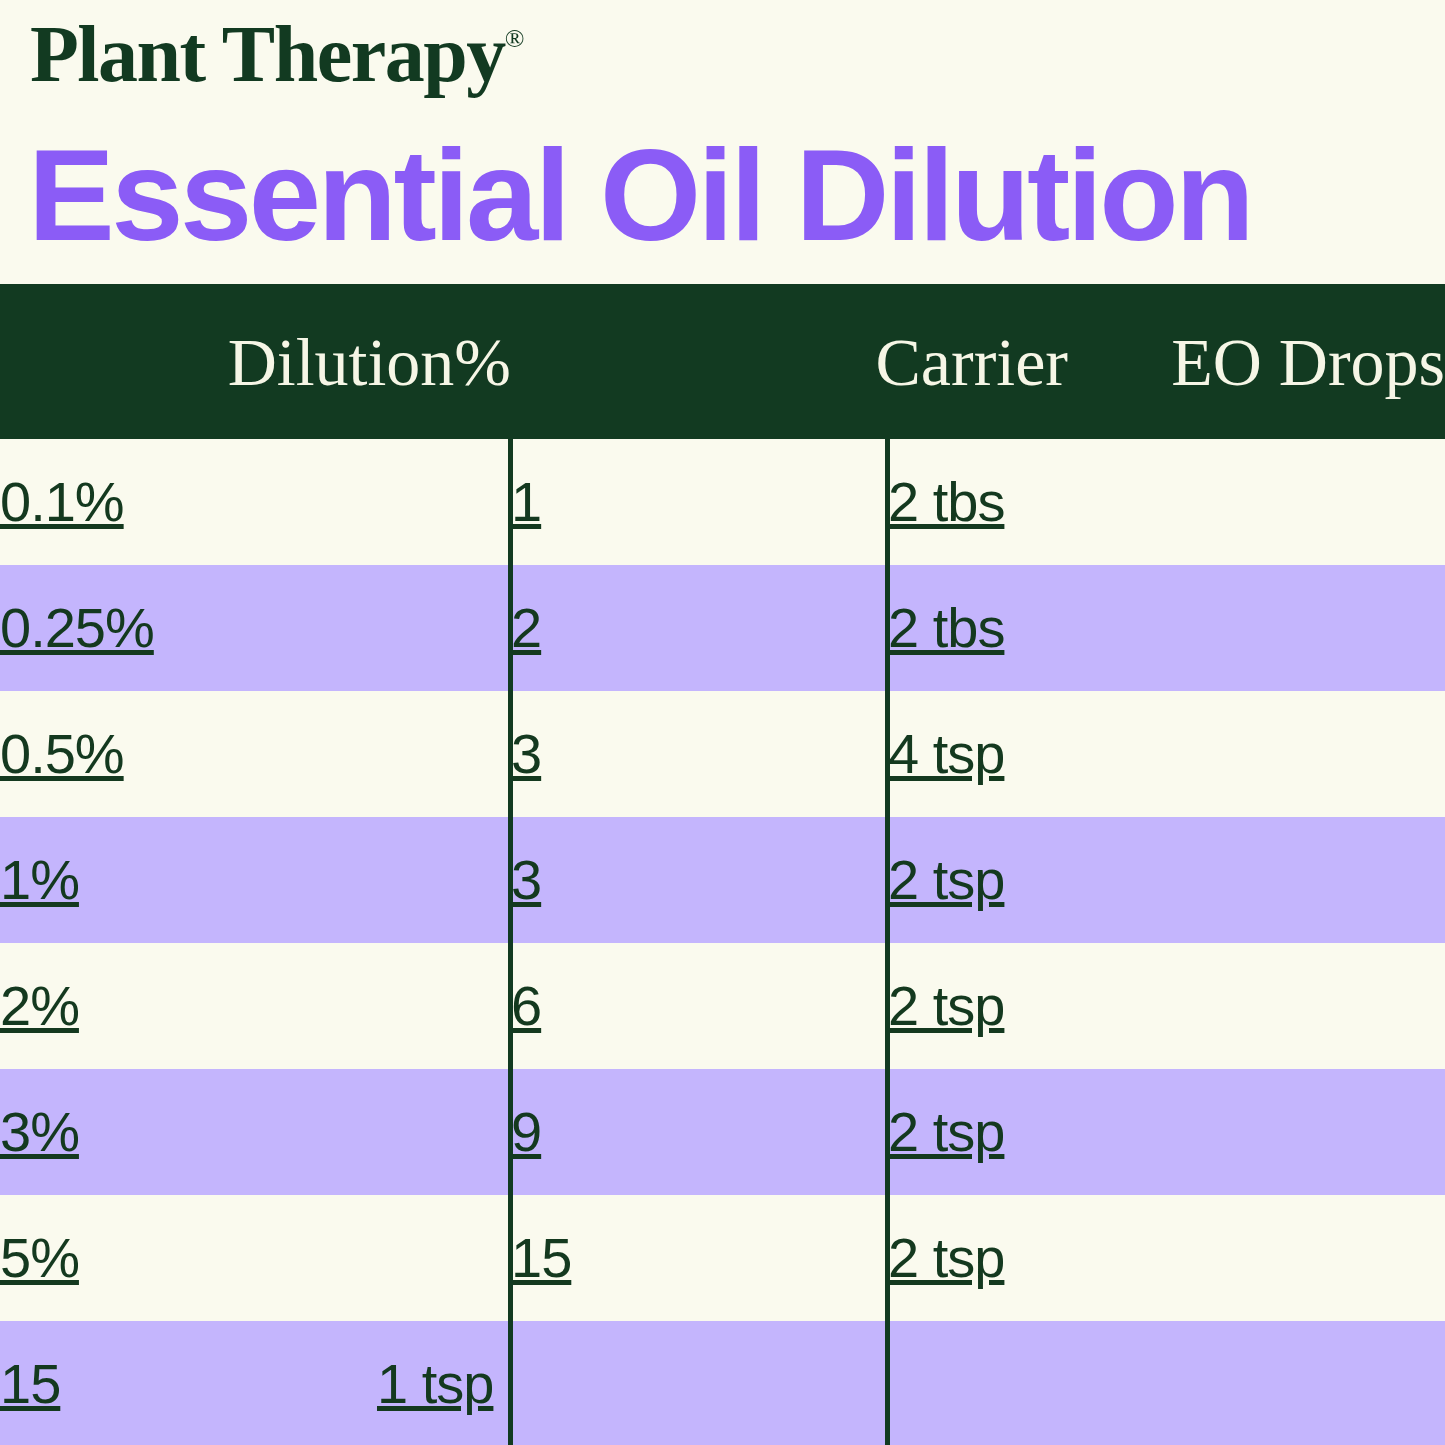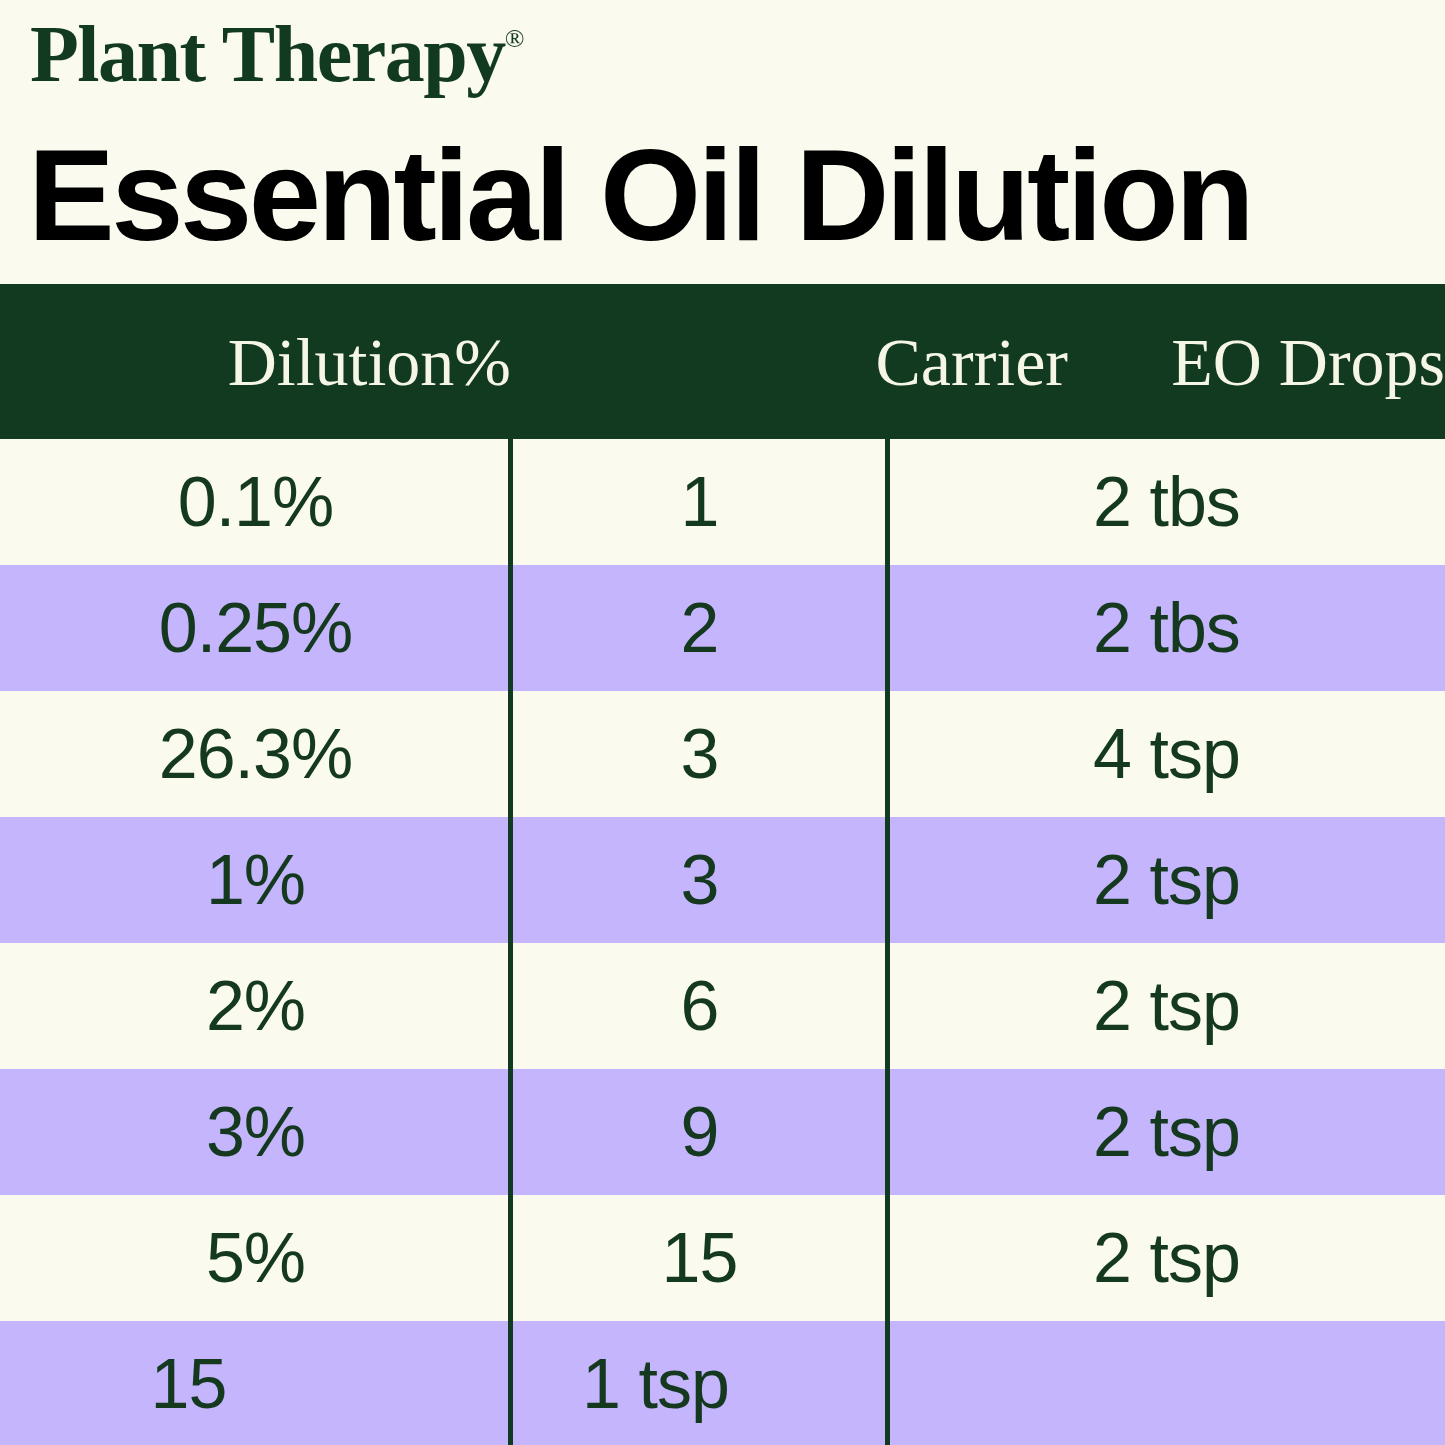--- a/index.html
+++ b/index.html
@@ -50,7 +50,7 @@
     font-weight: bold;
     font-size: 130px;
     line-height: 1;
-    color: #000000;
+    color: #8b5cf6;
     letter-spacing: -3.5px;
     white-space: nowrap;
   }

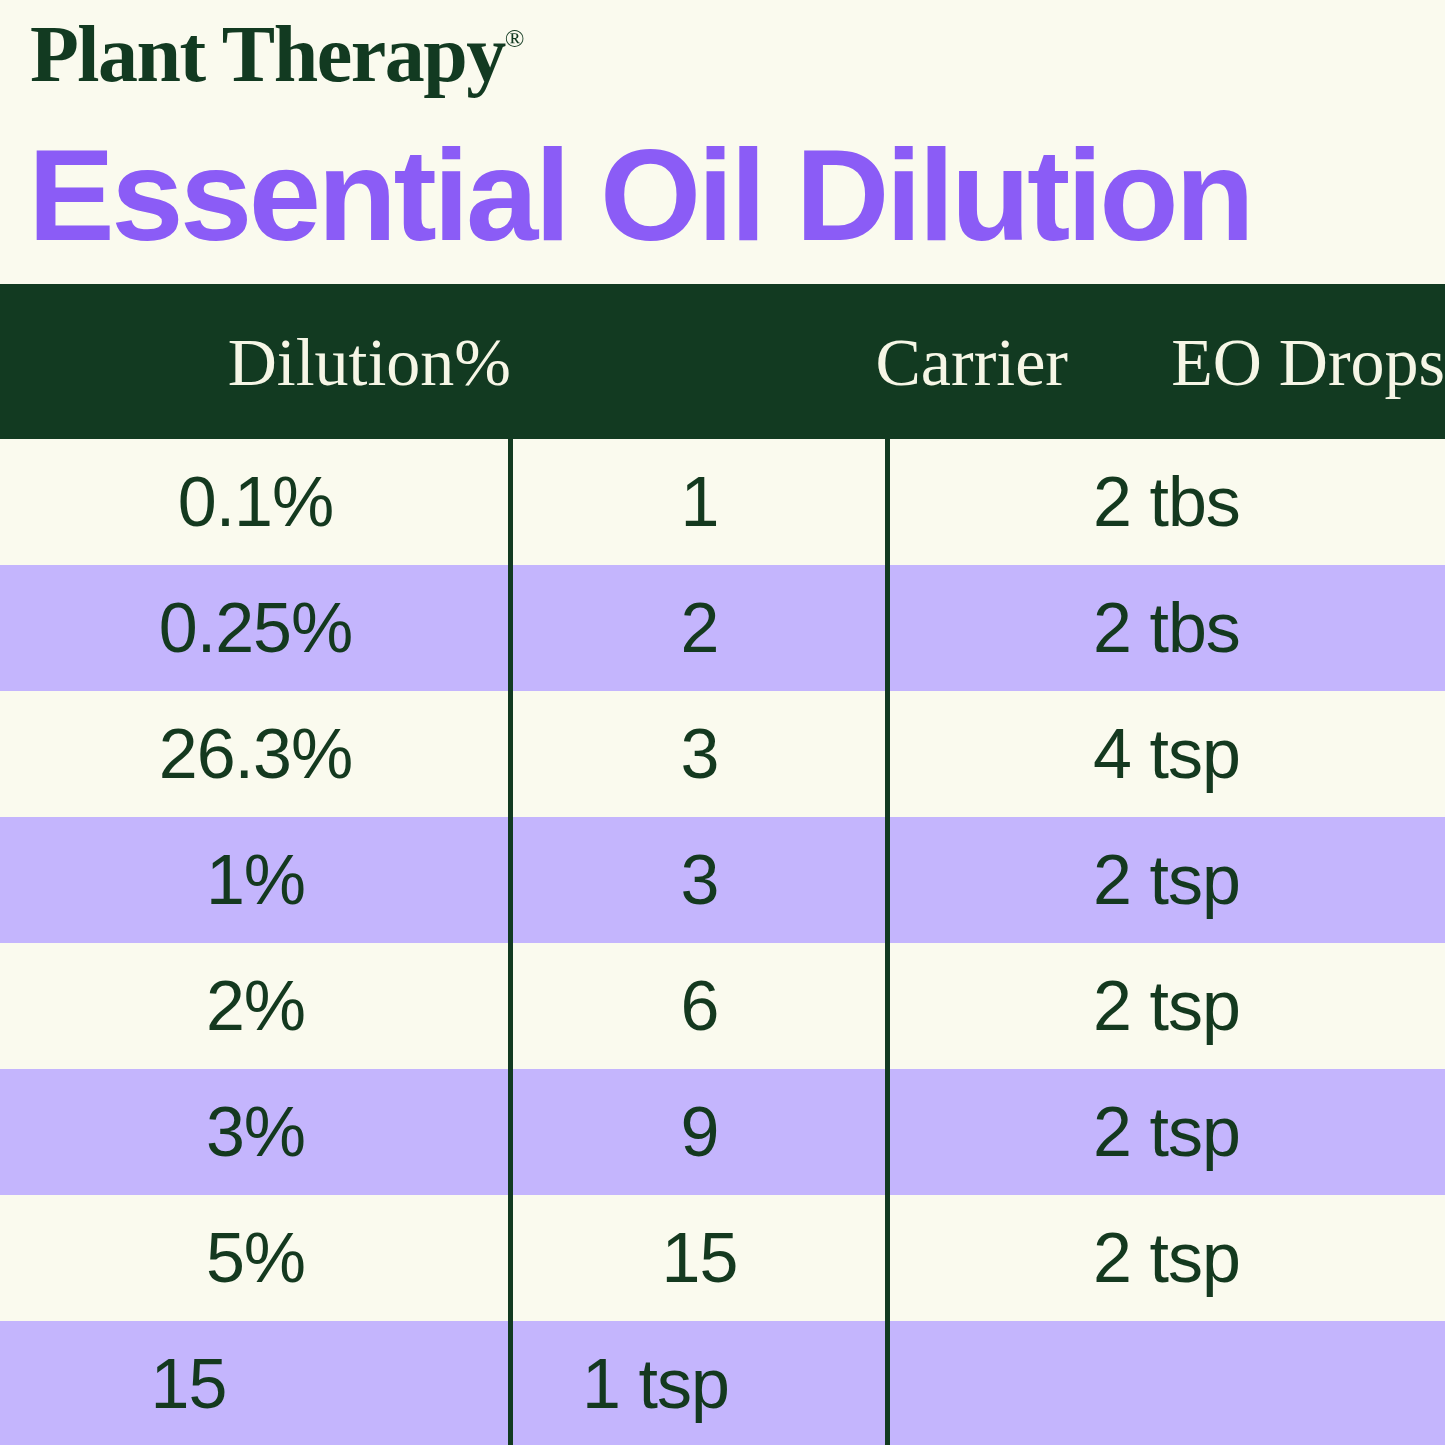--- a/index.html
+++ b/index.html
@@ -97,12 +97,12 @@
   .td {
     font-family: "Liberation Sans", sans-serif;
     font-weight: normal;
-    font-size: 70px;
+    font-size: 56px;
     line-height: 1;
     color: #14391F;
-    text-align: center;
     letter-spacing: -1px;
     white-space: nowrap;
+    text-decoration: underline;
   }
 
   

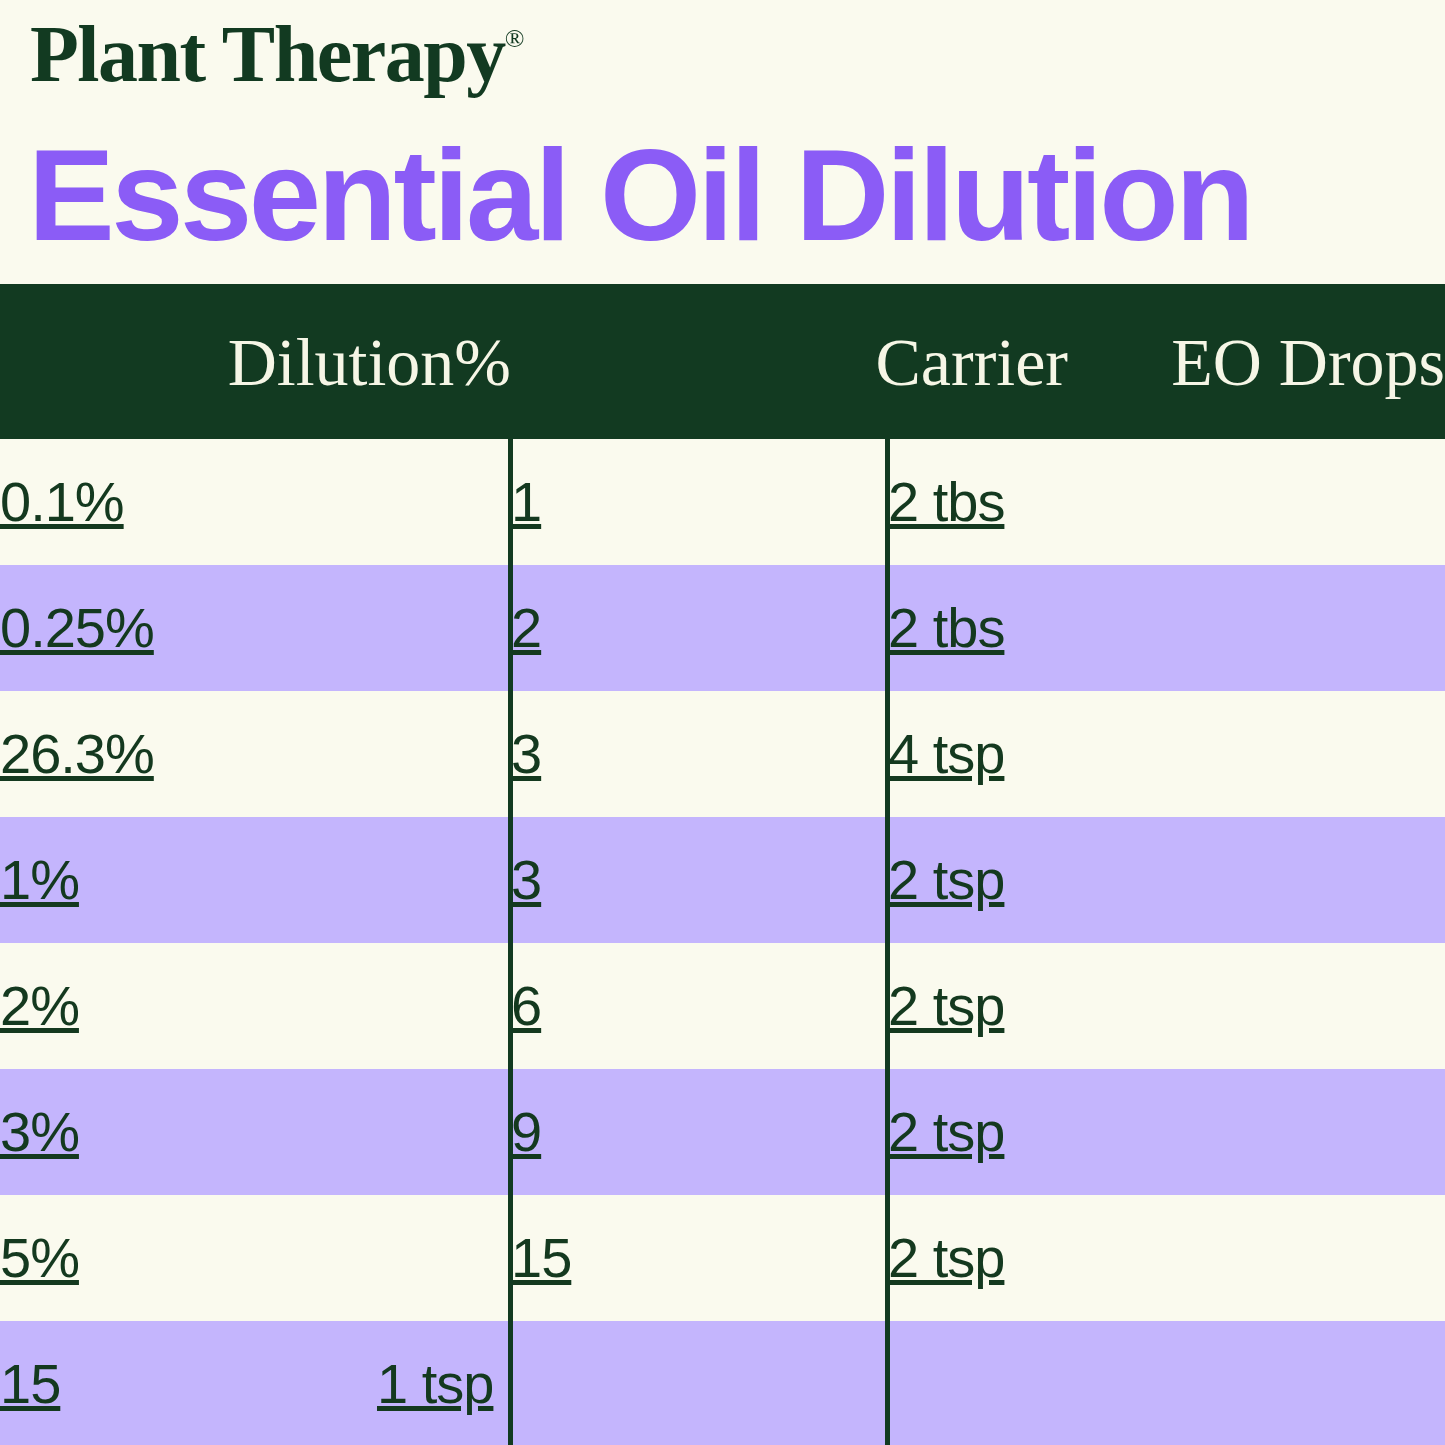--- a/index.html
+++ b/index.html
@@ -148,7 +148,7 @@
       </div>
 
       <div class="tr odd">
-        <div class="td col-1">26.3%</div>
+        <div class="td col-1">0.5%</div>
         <div class="td col-2">3</div>
         <div class="td col-3">4 tsp</div>
       </div>

